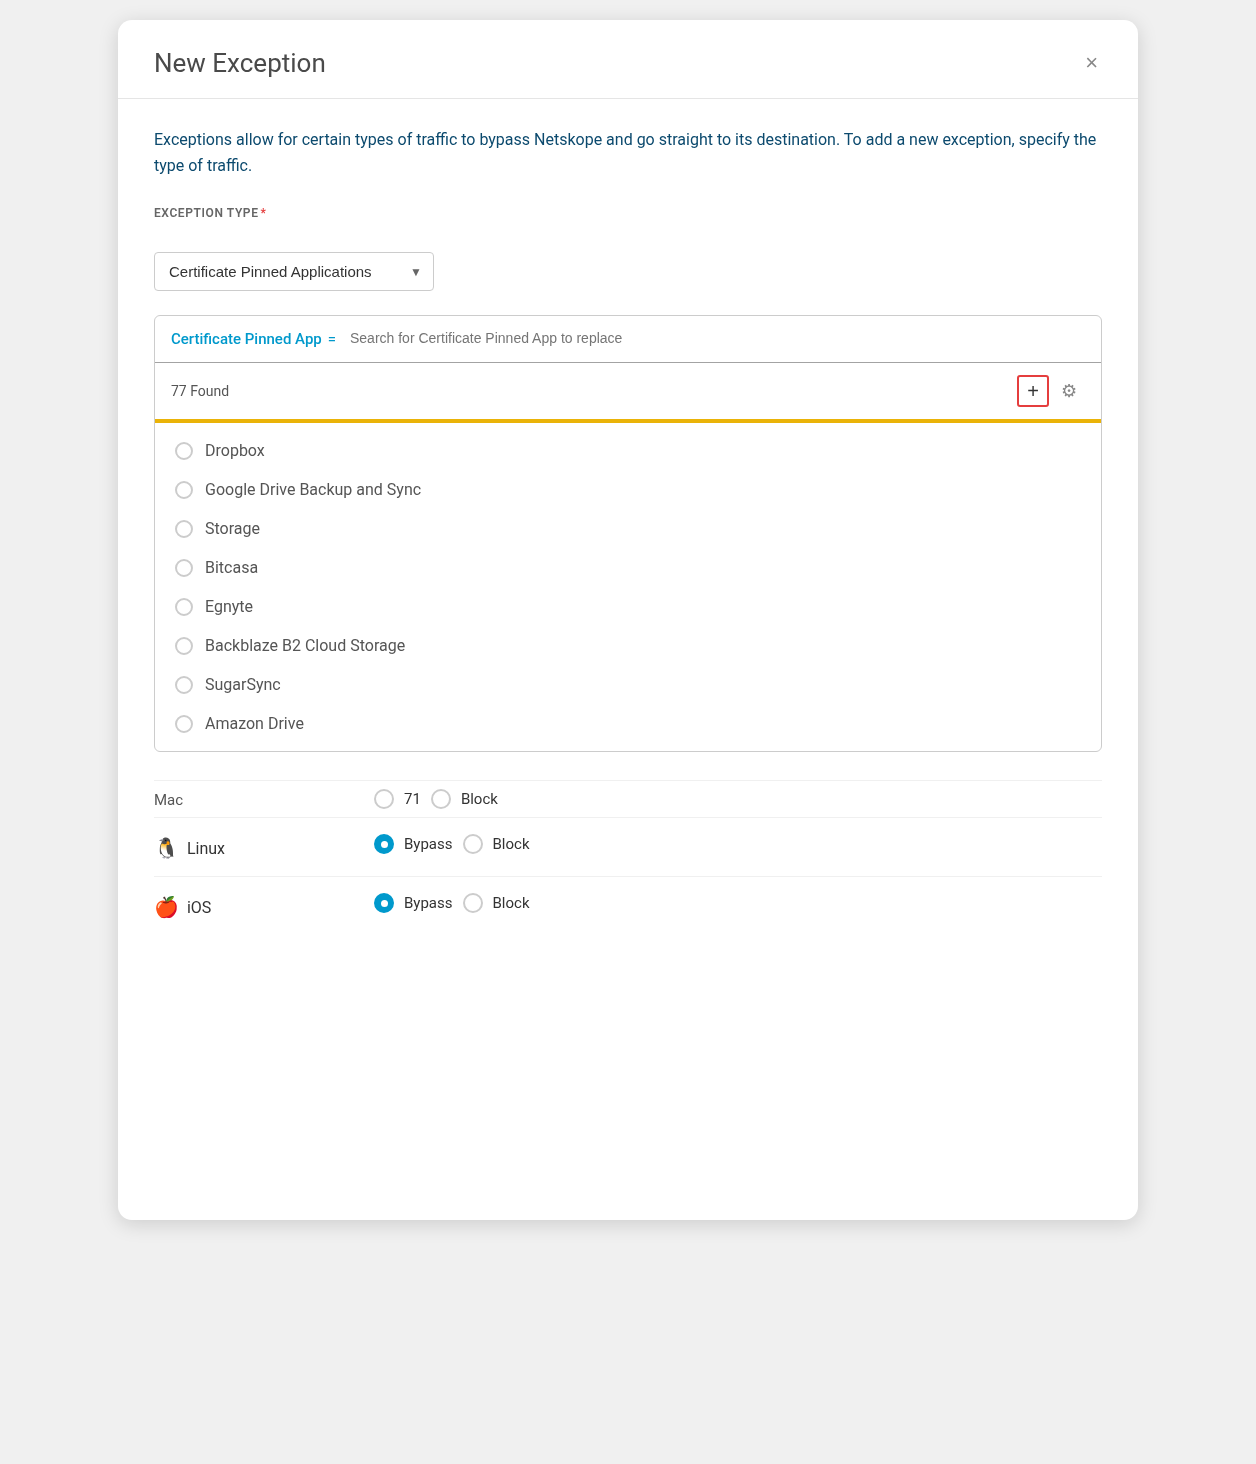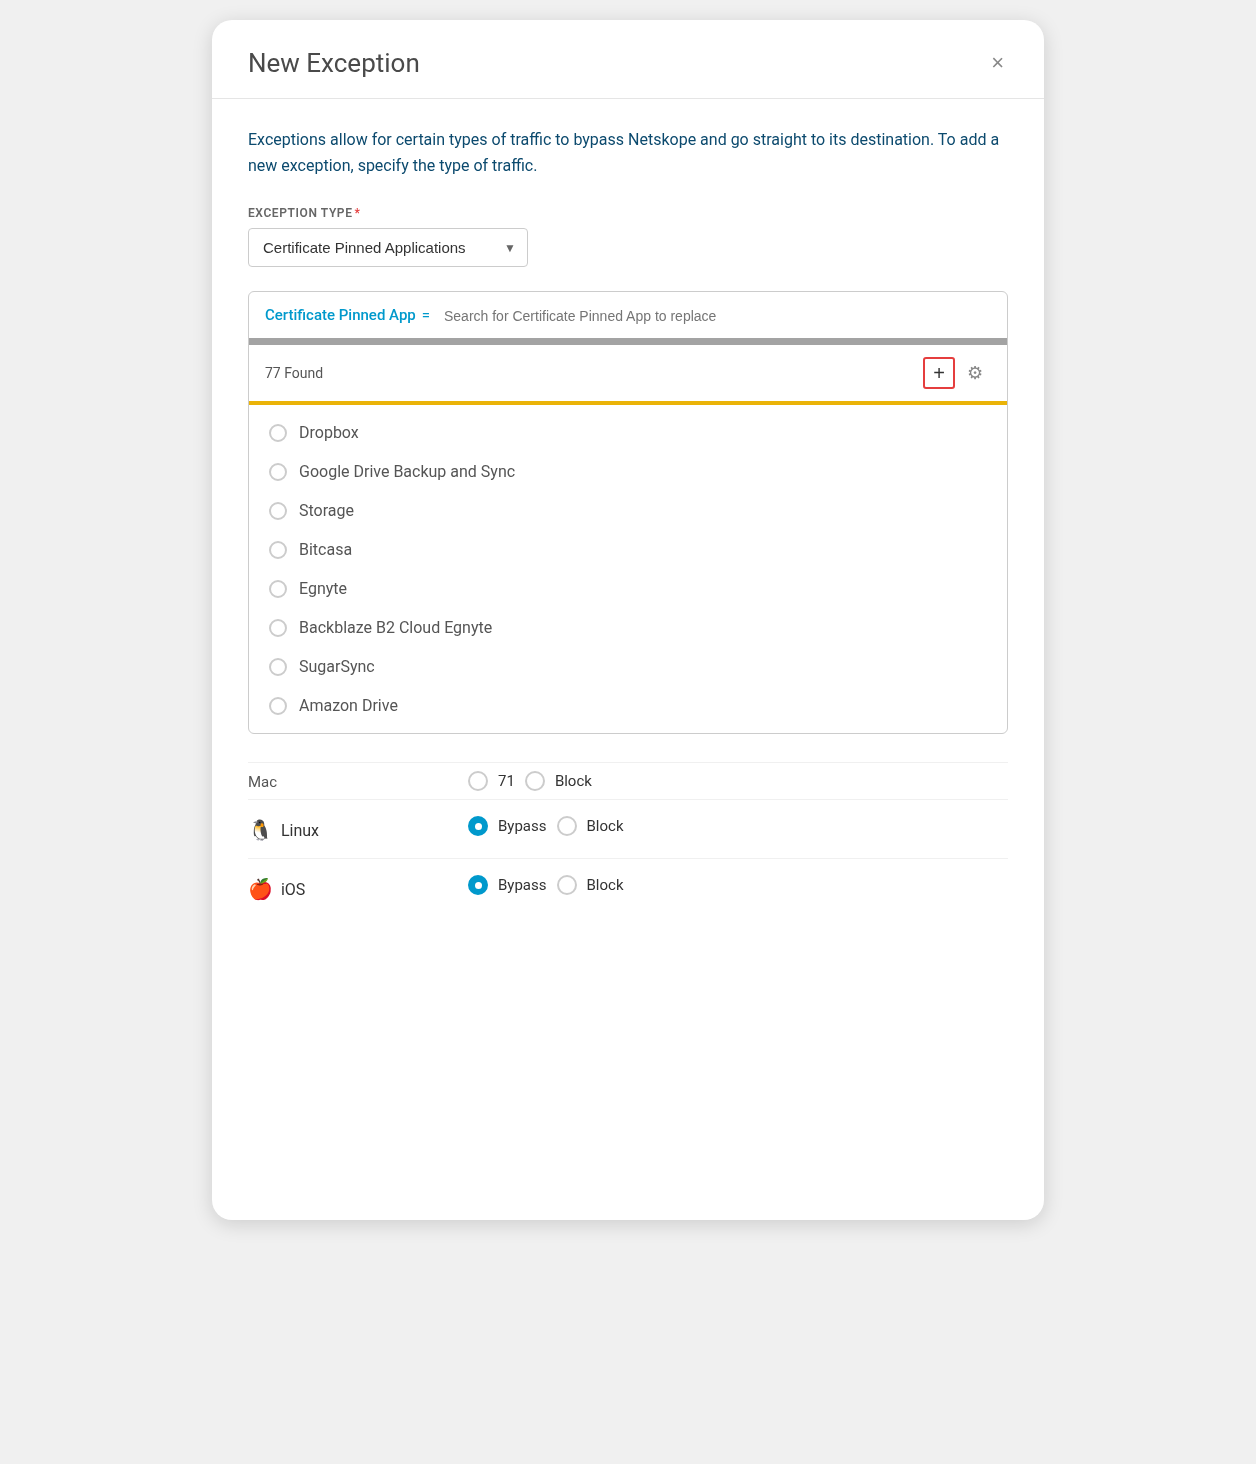--- a/index.html
+++ b/index.html
@@ -14,8 +14,8 @@
     }
     .modal {
       background: #ffffff;
-      border-radius: 20px;
-      width: 832px;
+      border-radius: 14px;
+      width: 1020px;
       min-height: 1200px;
       box-shadow: 0 4px 20px rgba(0,0,0,0.15);
       position: relative;

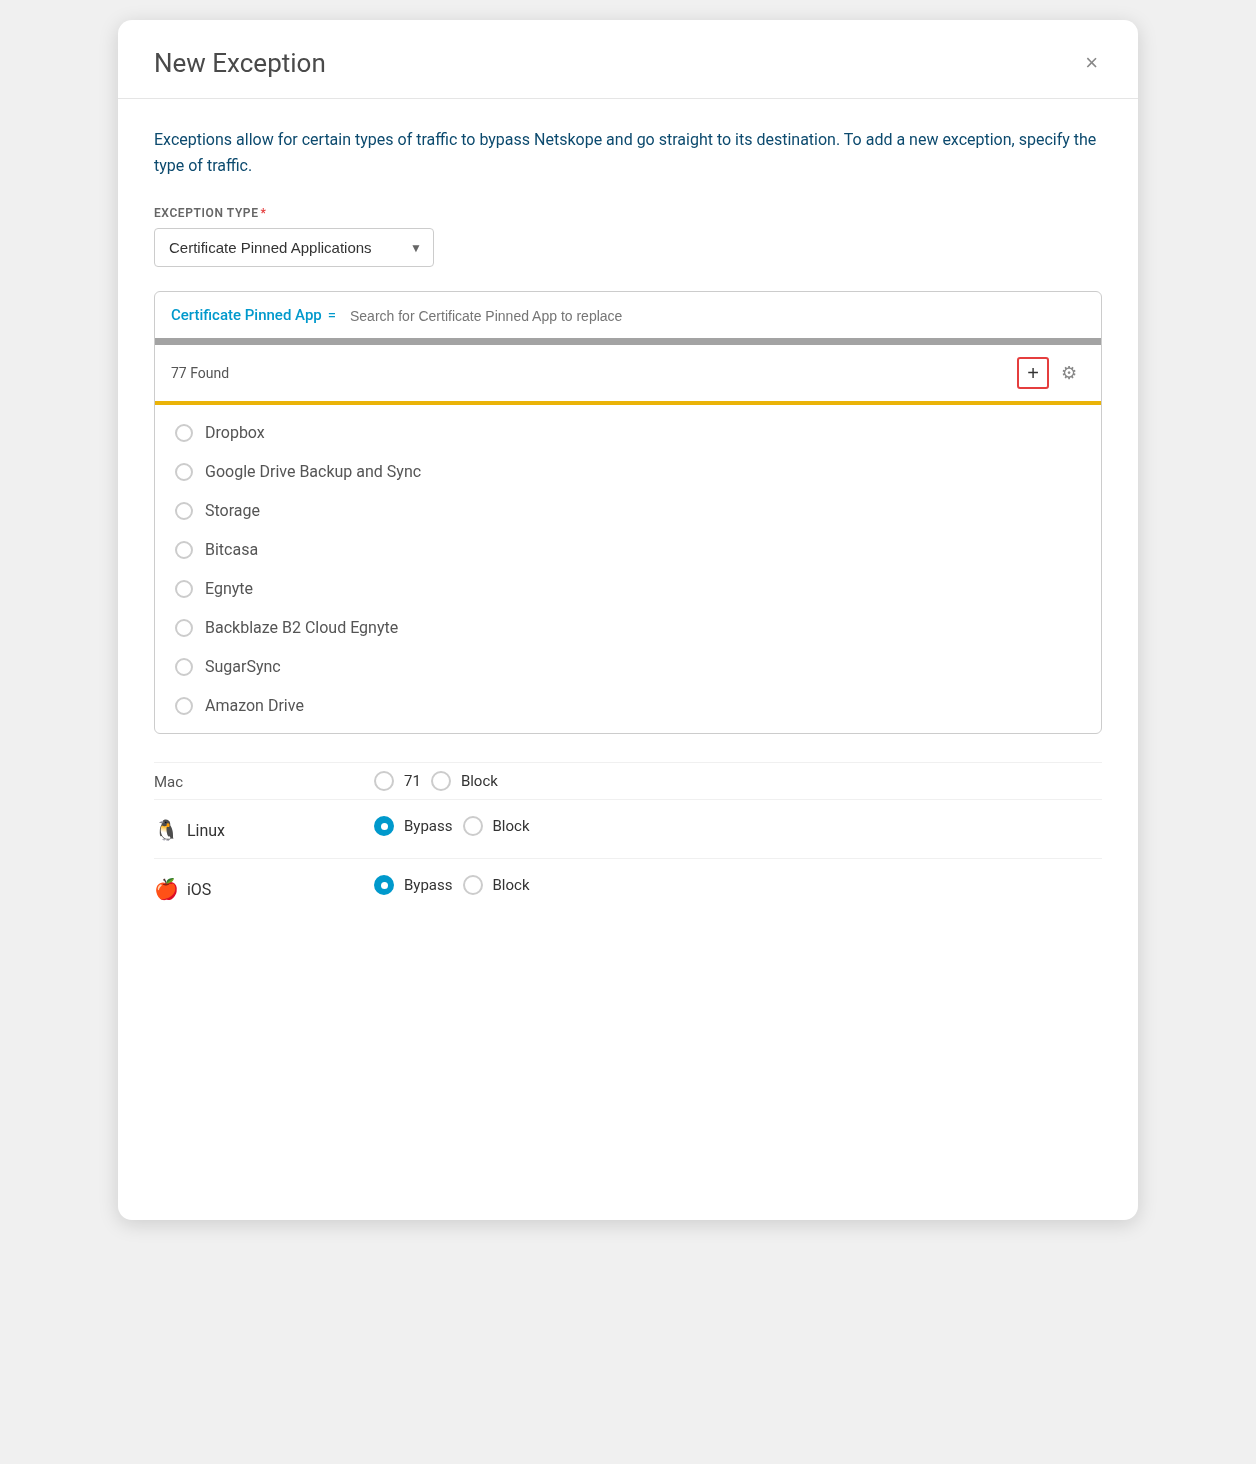--- a/index.html
+++ b/index.html
@@ -67,6 +67,7 @@
       position: relative;
       display: inline-block;
       margin-bottom: 24px;
+      margin-top: 24px;
     }
     .select-field {
       appearance: none;

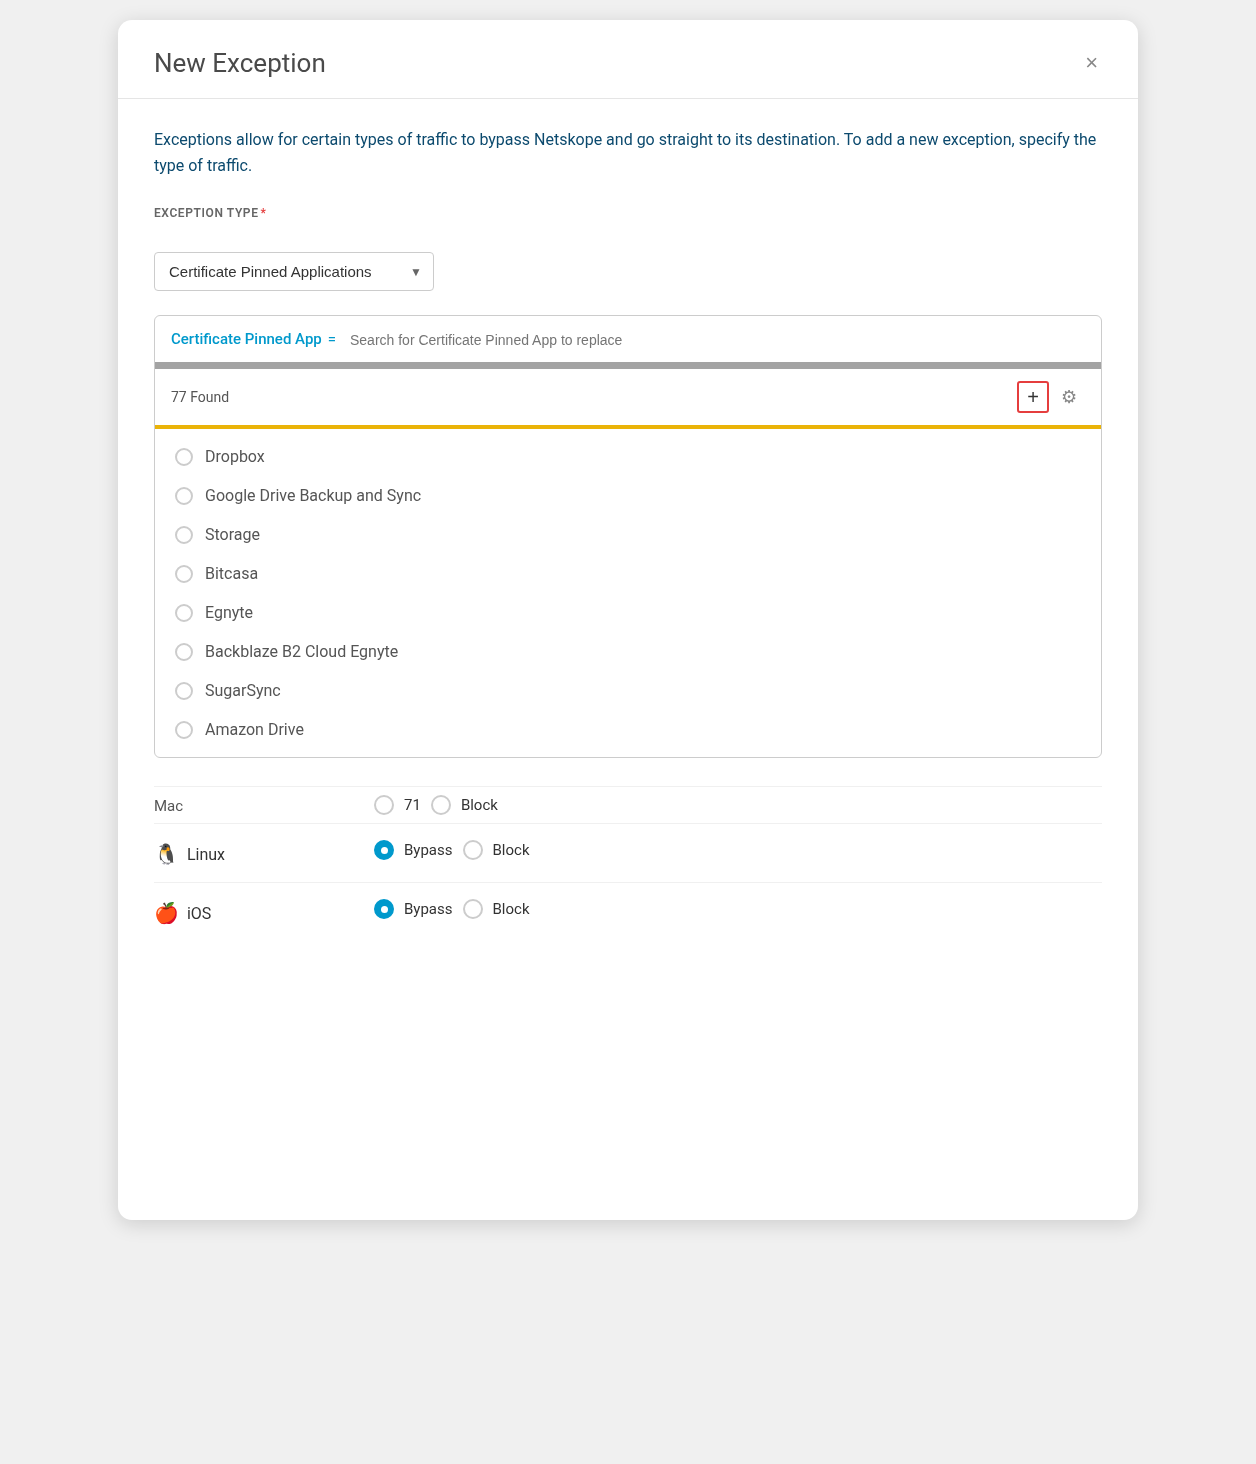--- a/index.html
+++ b/index.html
@@ -97,9 +97,9 @@
     }
     .search-header {
       display: flex;
-      align-items: flex-end;
+      align-items: flex-start;
       padding: 14px 16px;
-      border-bottom: 7px solid #a3a3a3;
+      border-bottom: 1px solid #a3a3a3;
     }
     .search-label {
       color: #0099cc;

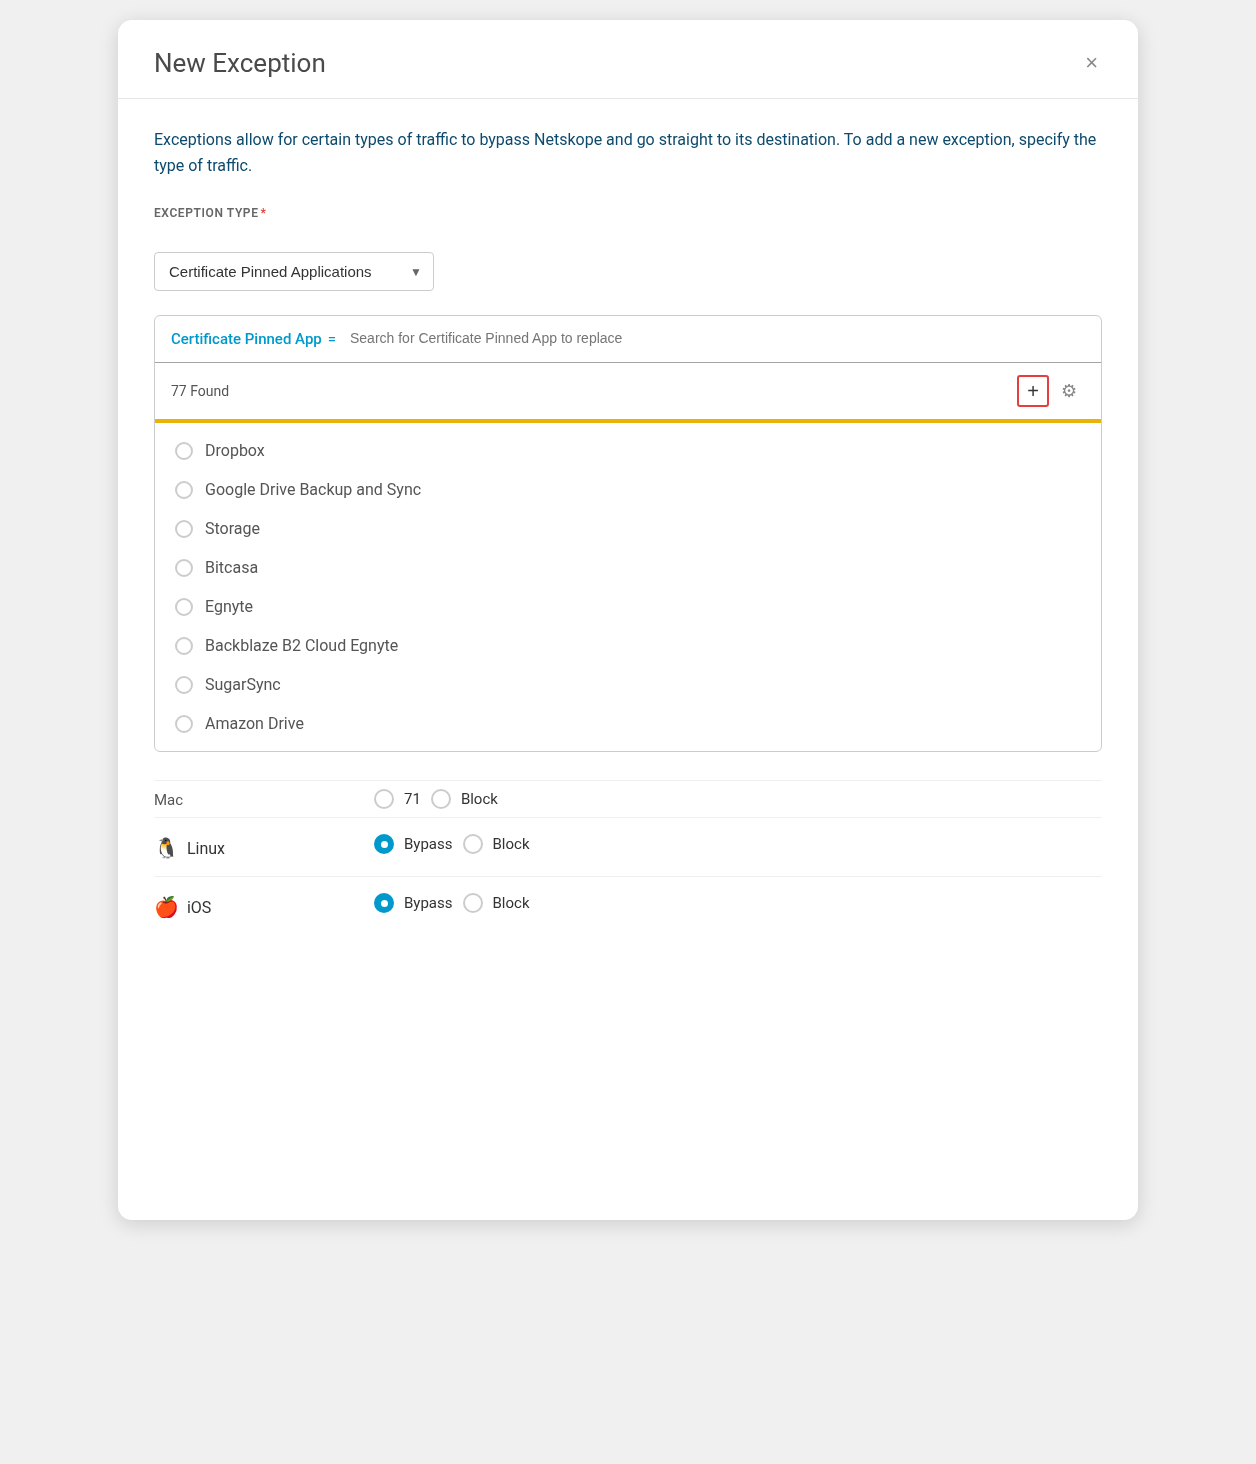--- a/index.html
+++ b/index.html
@@ -330,7 +330,7 @@
           </div>
           <div class="app-item">
             <div class="radio-btn"></div>
-            <span class="app-name">Backblaze B2 Cloud Egnyte</span>
+            <span class="app-name">Backblaze B2 Cloud Storage</span>
           </div>
           <div class="app-item">
             <div class="radio-btn"></div>

